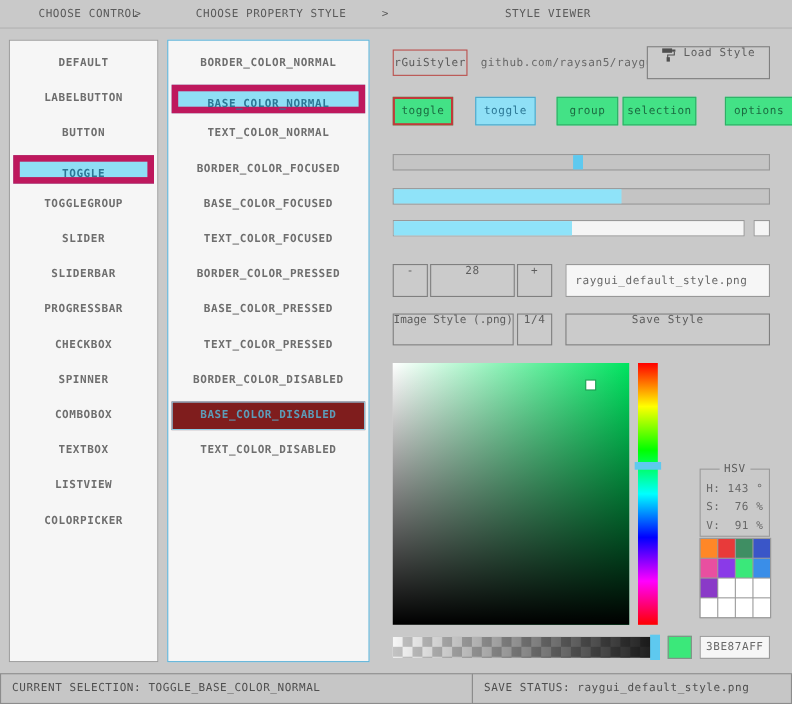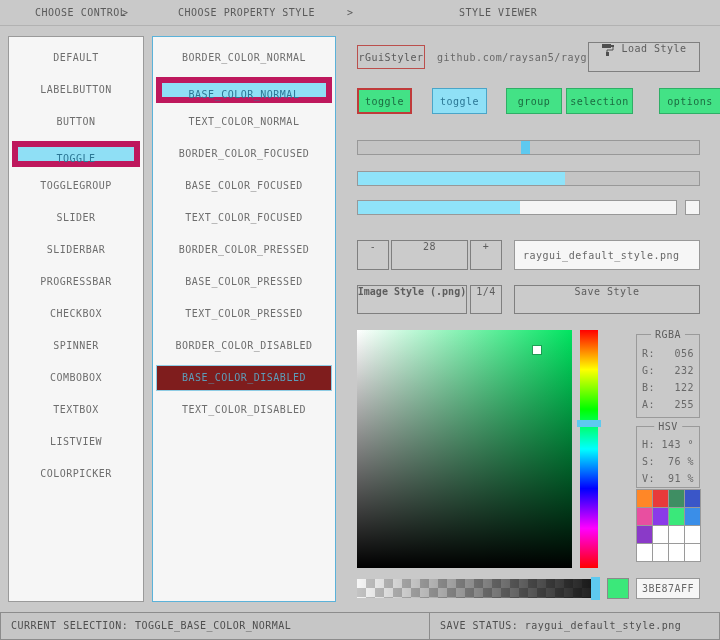--- a/index.html
+++ b/index.html
@@ -18,7 +18,7 @@
   .panel { position:absolute; background:#f6f6f6; border:1px solid #9a9a9a; }
   .panel.focused { border:1px solid #5bb2d9; }
   .list-item { position:absolute; left:3px; right:3px; height:26px; line-height:26px;
-               text-align:center; color:#6e6e6e; cursor:pointer; white-space:nowrap; }
+               text-align:center; color:#6e6e6e; cursor:pointer; white-space:nowrap;font-weight:bold; }
   .list-item.selected { background:#8fdff5; border:6px solid #be185d;
                         color:#2c7795; line-height:24px; }
   .list-item.selected-light { background:#7f1d1d; border:1px solid #8fcce4;

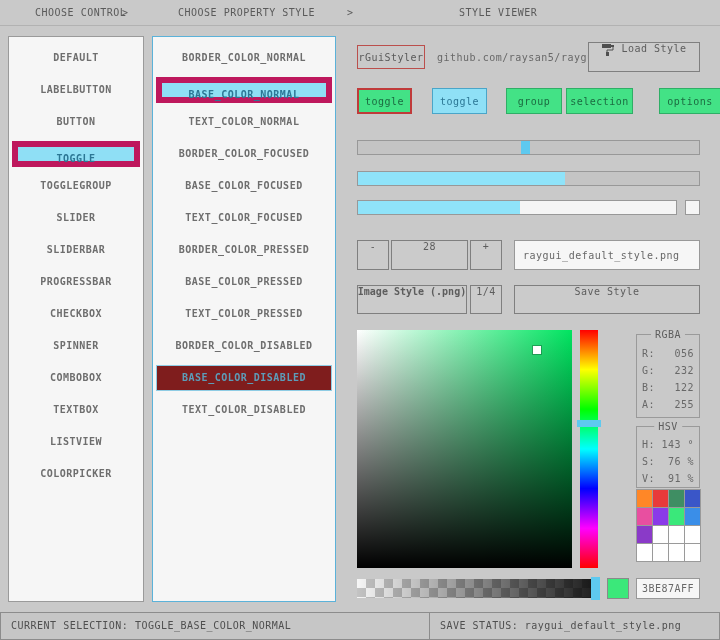--- a/index.html
+++ b/index.html
@@ -81,7 +81,7 @@
   .status-seg { position:absolute; top:612px; height:28px; background:#c6c6c6;
                 border:1px solid #8c8c8c; line-height:26px; padding-left:10px;
                 color:#4f4f4f; white-space:nowrap; }
-  .tight { letter-spacing:0;font-weight:bold; }
+  .tight { letter-spacing:0; }
 </style>
 </head>
 <body>

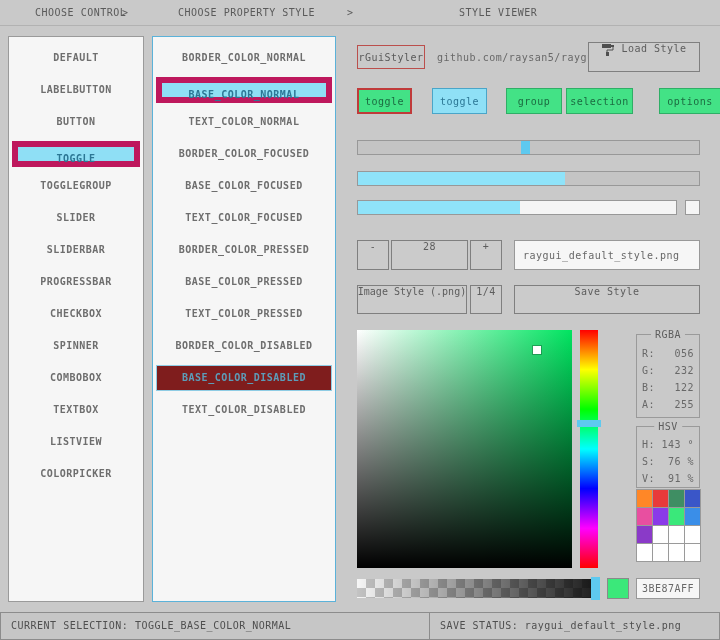--- a/index.html
+++ b/index.html
@@ -200,25 +200,6 @@
   <div class="hue"></div>
   <div class="handle" style="left:577px; top:420px; width:24px; height:7px"></div>
 
-  <div class="groupbox" style="left:636px; top:334px; width:64px; height:84px; padding-top:10px">
-    <span class="gb-title">RGBA</span>
-    <div class="gb-row">
-      <span>R:</span>
-      <span>056</span>
-    </div>
-    <div class="gb-row">
-      <span>G:</span>
-      <span>232</span>
-    </div>
-    <div class="gb-row">
-      <span>B:</span>
-      <span>122</span>
-    </div>
-    <div class="gb-row">
-      <span>A:</span>
-      <span>255</span>
-    </div>
-  </div>
 
   <div class="groupbox" style="left:636px; top:426px; width:64px; height:62px; padding-top:9px">
     <span class="gb-title">HSV</span>

